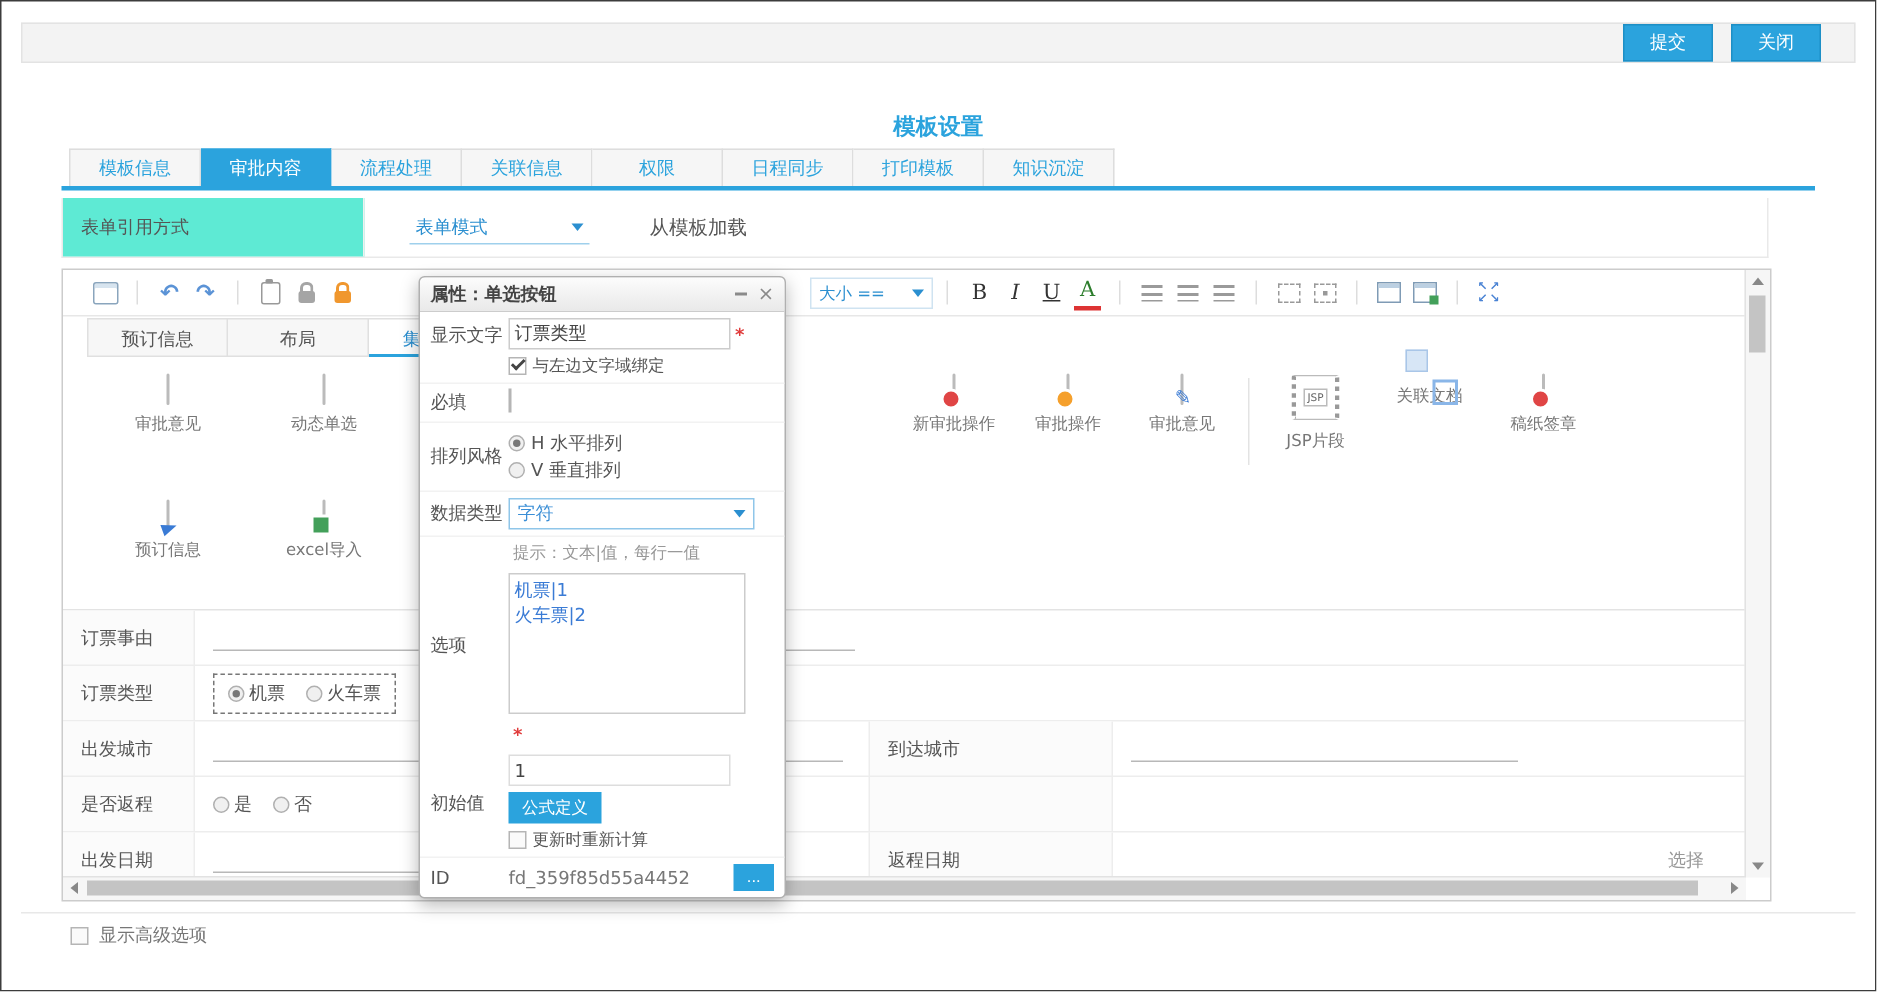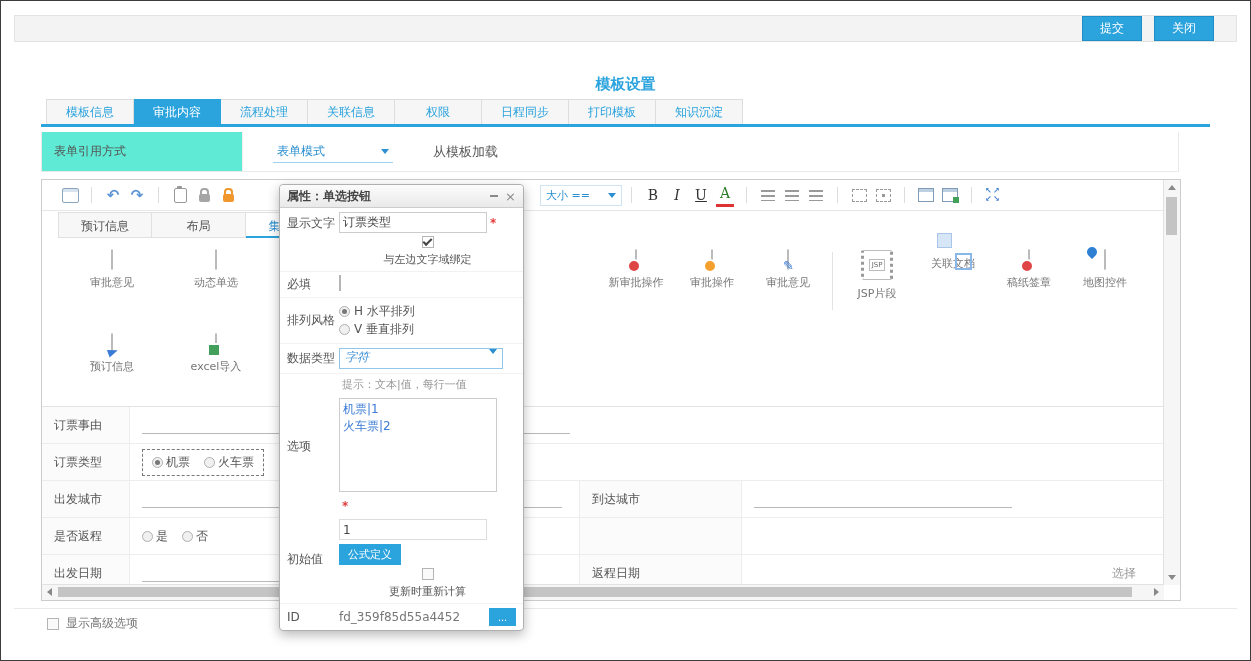--- a/index.html
+++ b/index.html
@@ -168,7 +168,7 @@
   .din{width:140px;height:17px;border:1px solid #ccc;font-size:12px;padding:1px 3px;
        font-family:inherit;color:#444;box-sizing:content-box;}
   .star{color:#e03c3c;font-weight:bold;margin-left:3px;}
-  .cbline{display:flex;align-items:center;gap:4px;margin-top:3px;font-size:11px;color:#555;cursor:pointer;flex-direction:column;}
+  .cbline{display:flex;align-items:center;gap:4px;margin-top:3px;font-size:11px;color:#555;cursor:pointer;}
   .rline{display:flex;align-items:center;gap:4px;font-size:12px;color:#555;cursor:pointer;margin:1px 0;}
   .dsel{width:152px;border:1px solid #8fc6e9;color:#3a8ed6;height:19px;display:flex;align-items:flex-start;
         justify-content:space-between;padding:0 5px;cursor:pointer;font-style:italic;}

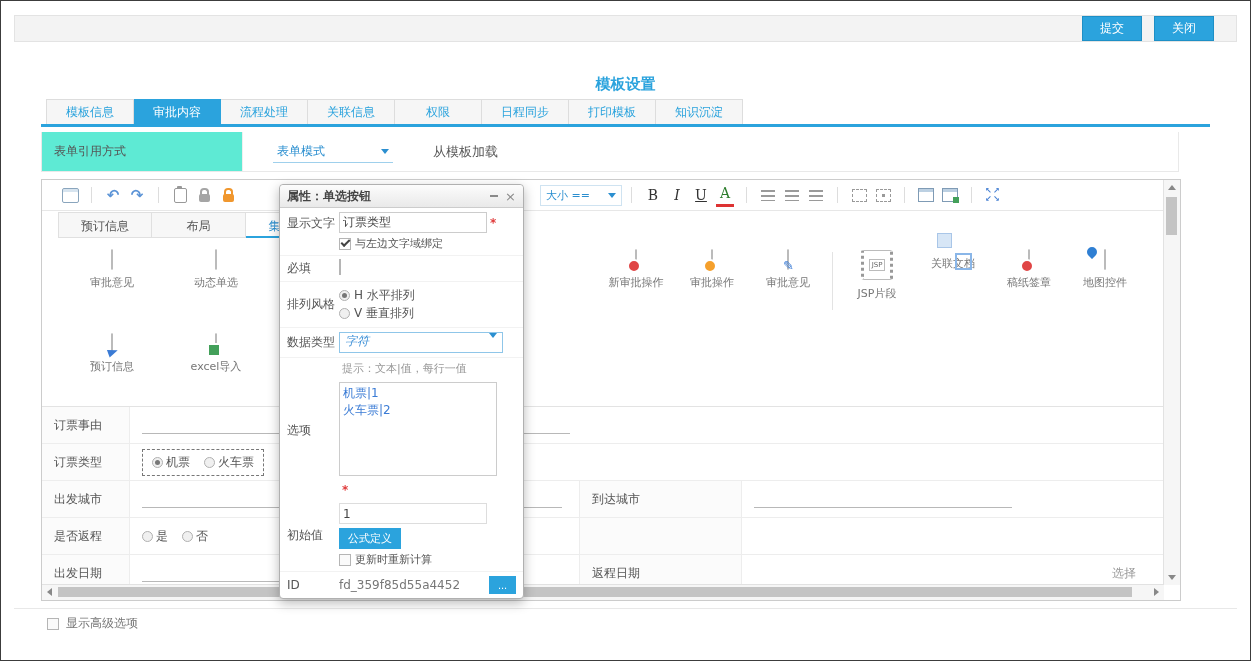--- a/index.html
+++ b/index.html
@@ -337,10 +337,6 @@
           <span class="pic b-red"></span>
           <span class="plabel">稿纸签章</span>
         </div>
-        <div class="pitem">
-          <span class="pic v-map"></span>
-          <span class="plabel">地图控件</span>
-        </div>
       </div>
     </div>
 

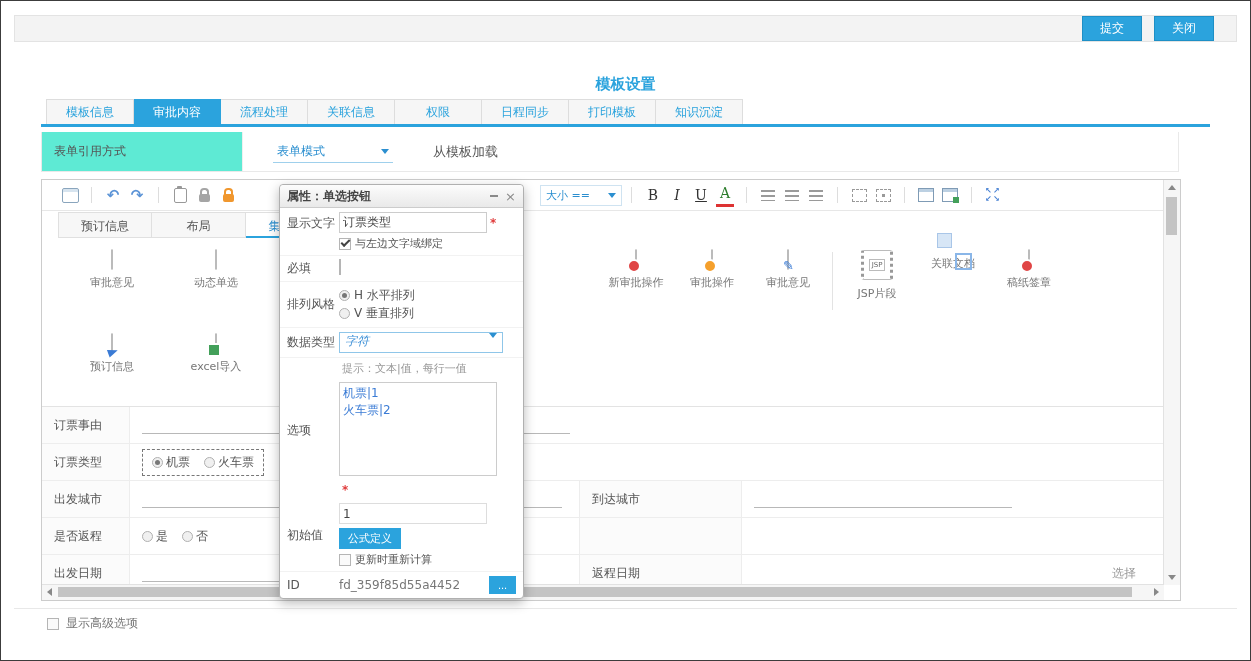--- a/index.html
+++ b/index.html
@@ -170,8 +170,8 @@
   .star{color:#e03c3c;font-weight:bold;margin-left:3px;}
   .cbline{display:flex;align-items:center;gap:4px;margin-top:3px;font-size:11px;color:#555;cursor:pointer;}
   .rline{display:flex;align-items:center;gap:4px;font-size:12px;color:#555;cursor:pointer;margin:1px 0;}
-  .dsel{width:152px;border:1px solid #8fc6e9;color:#3a8ed6;height:19px;display:flex;align-items:flex-start;
-        justify-content:space-between;padding:0 5px;cursor:pointer;font-style:italic;}
+  .dsel{width:152px;border:1px solid #8fc6e9;color:#3a8ed6;height:19px;display:flex;align-items:center;
+        justify-content:space-between;padding:0 5px;cursor:pointer;}
   .dhint{padding:3px 7px 2px 62px;color:#999;font-size:11px;}
   .dta{width:150px;height:88px;color:#3a7bd5;font-size:12px;border:1px solid #ccc;resize:none;
        font-family:inherit;padding:2px 3px;}

